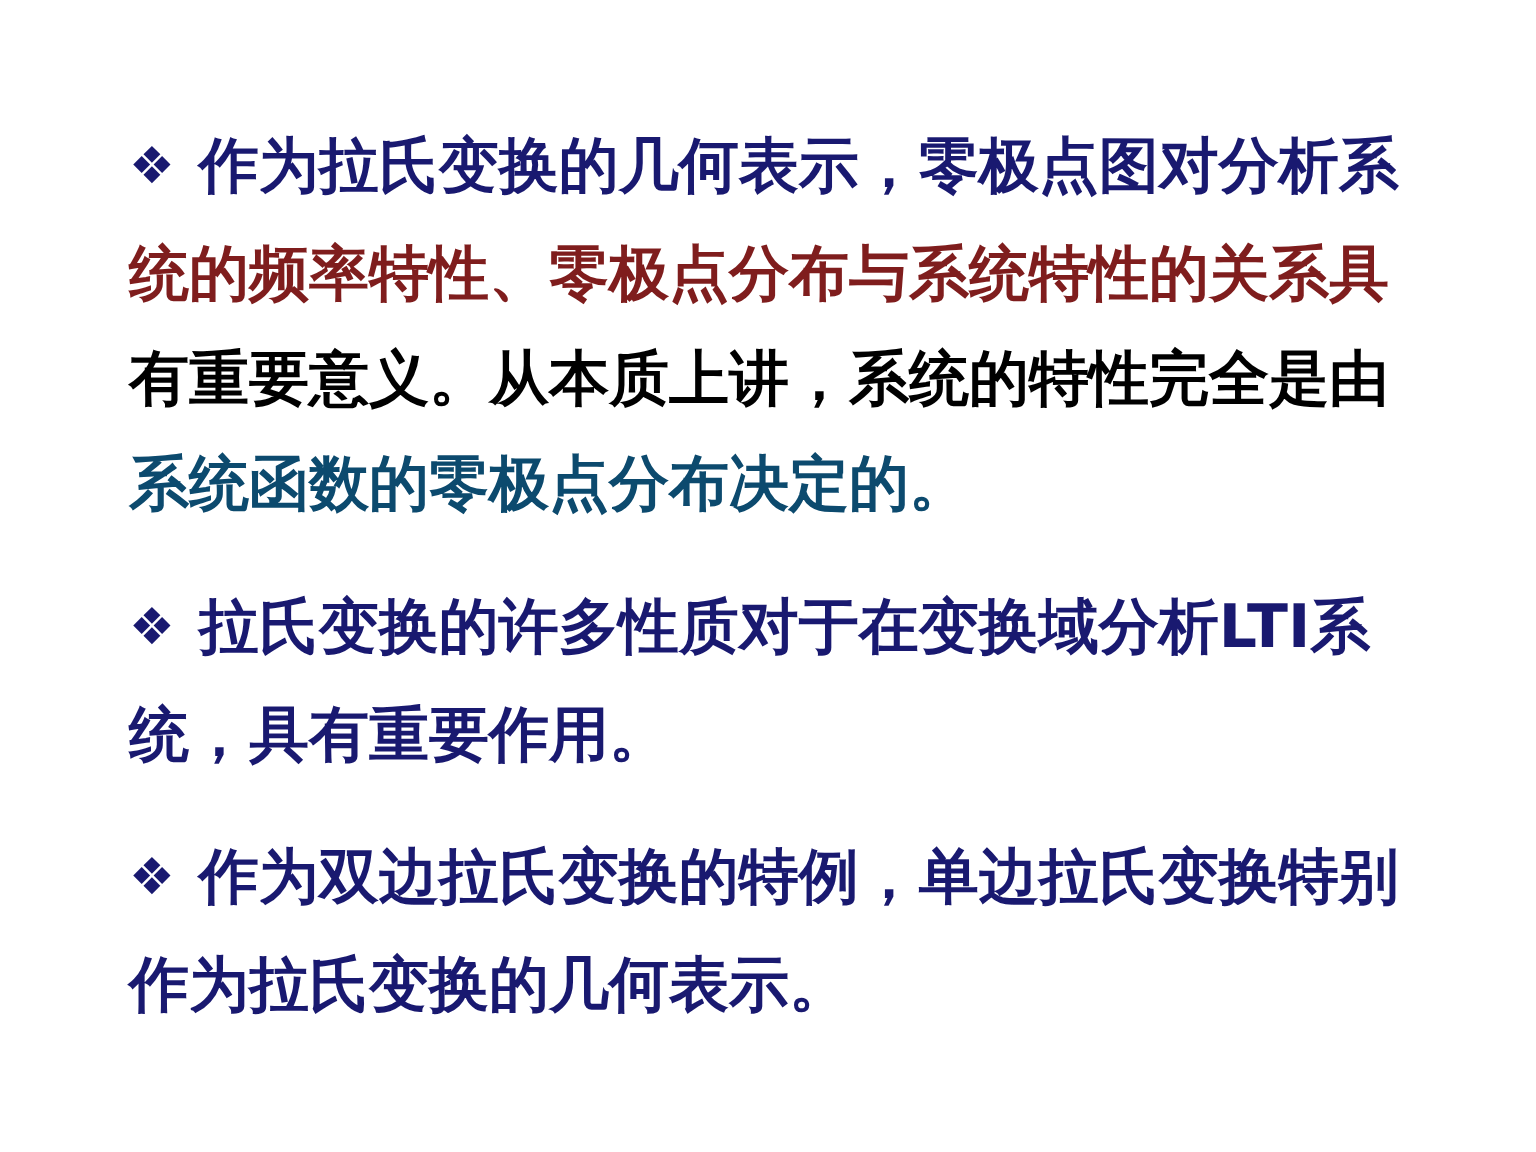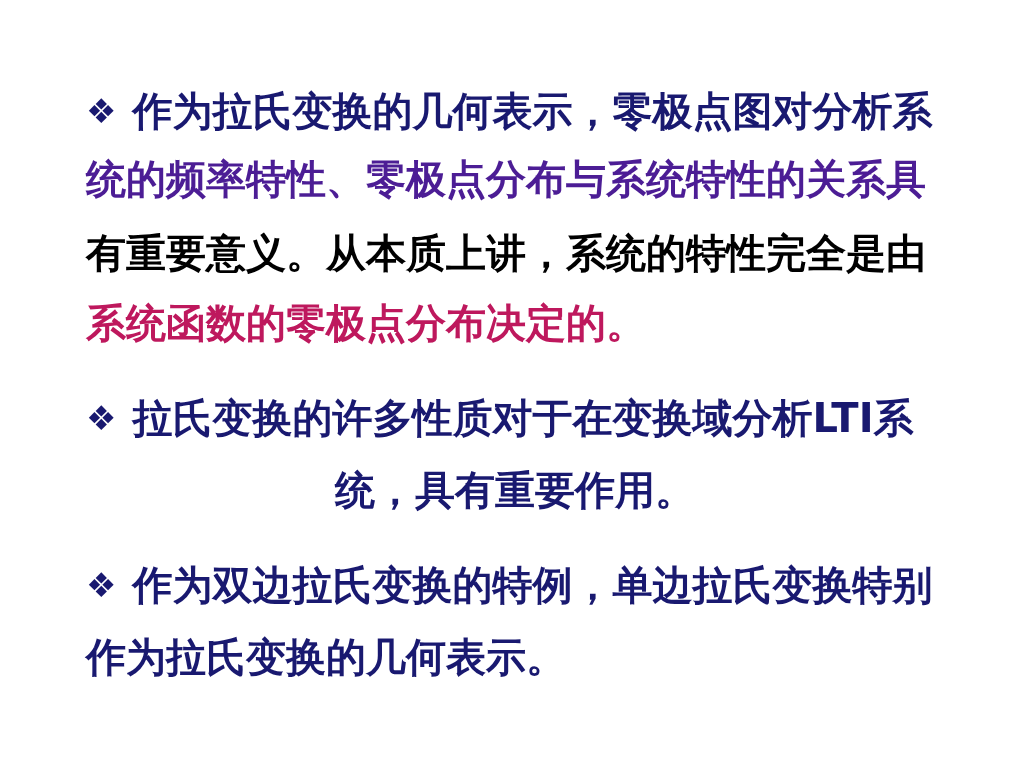--- a/index.html
+++ b/index.html
@@ -48,7 +48,7 @@
     <div class="line" style="color: rgb(25, 25, 112);">
       <span class="bullet" style="color: rgb(25, 25, 112);">❖</span><span>作为拉氏变换的几何表示，零极点图对分析系</span>
     </div>
-    <div class="line" style="color: #4c1d95; font-family: Liberation Mono, monospace;">统的频率特性、零极点分布与系统特性的关系具</div>
+    <div class="line" style="color: #7f1d1d;">统的频率特性、零极点分布与系统特性的关系具</div>
     <div class="line" style="color: #000000;">有重要意义。从本质上讲，系统的特性完全是由</div>
     <div class="line" style="color: #be185d;">系统函数的零极点分布决定的。</div>
   </div>

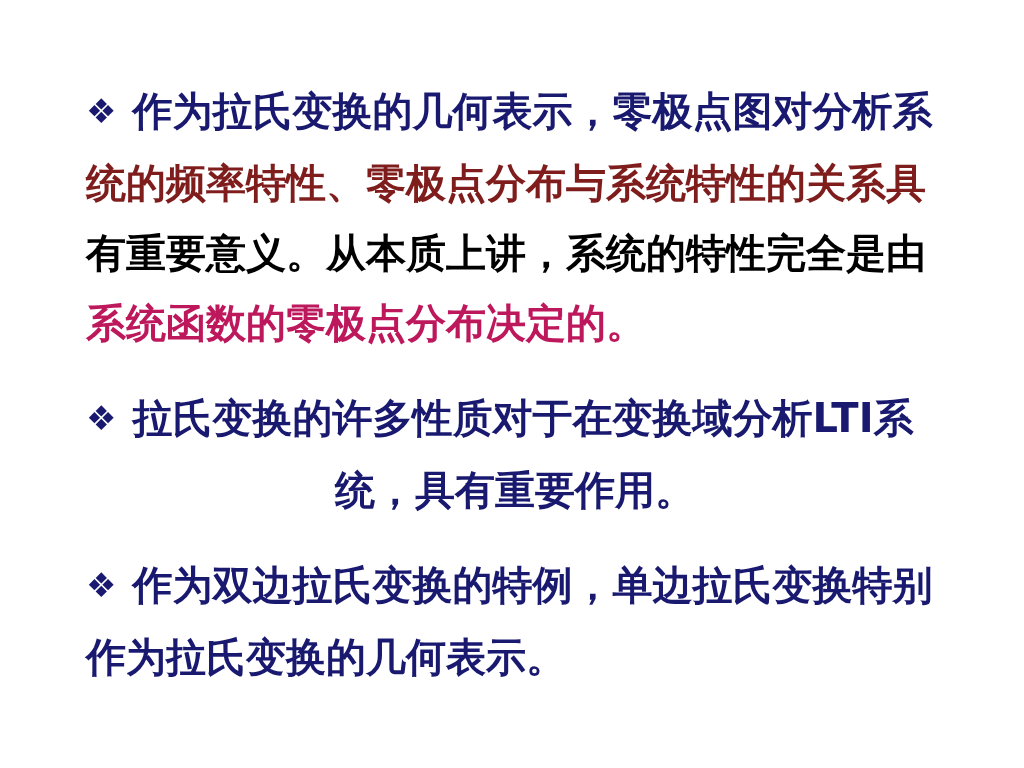--- a/index.html
+++ b/index.html
@@ -50,7 +50,7 @@
     </div>
     <div class="line" style="color: #7f1d1d;">统的频率特性、零极点分布与系统特性的关系具</div>
     <div class="line" style="color: #000000;">有重要意义。从本质上讲，系统的特性完全是由</div>
-    <div class="line" style="color: #be185d;">系统函数的零极点分布决定的。</div>
+    <div class="line" style="color: #0c4a6e;">系统函数的零极点分布决定的。</div>
   </div>
 
   <div class="para">

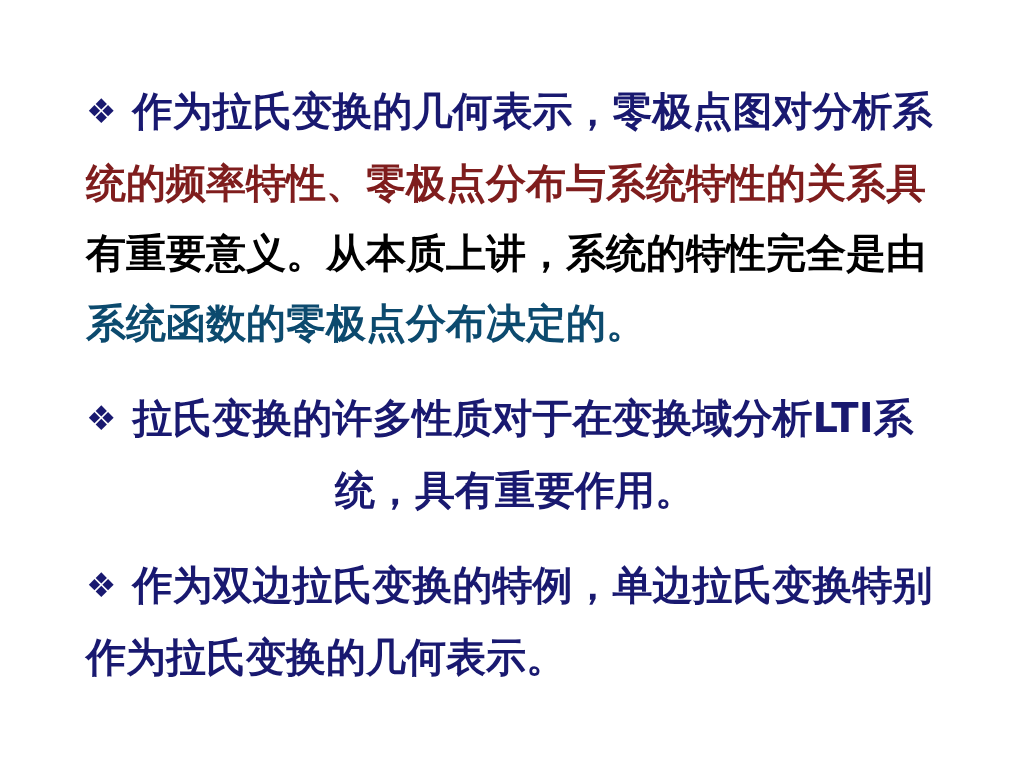--- a/index.html
+++ b/index.html
@@ -57,7 +57,7 @@
     <div class="line" style="color: rgb(25, 25, 112);">
       <span class="bullet" style="color: rgb(25, 25, 112);">❖</span><span>拉氏变换的许多性质对于在变换域分析LTI系</span>
     </div>
-    <div class="line" style="color: rgb(25, 25, 112); text-align: center;">统，具有重要作用。</div>
+    <div class="line" style="color: rgb(25, 25, 112);">统，具有重要作用。</div>
   </div>
 
   <div class="para">

